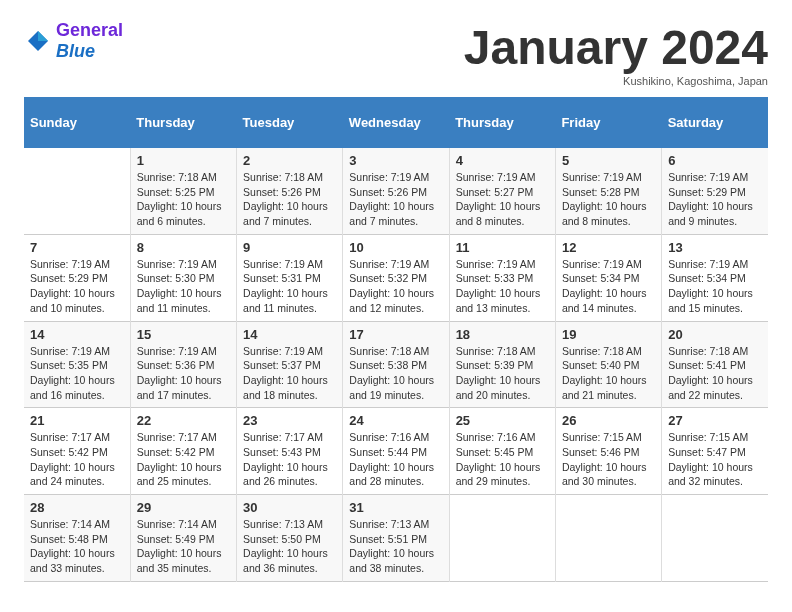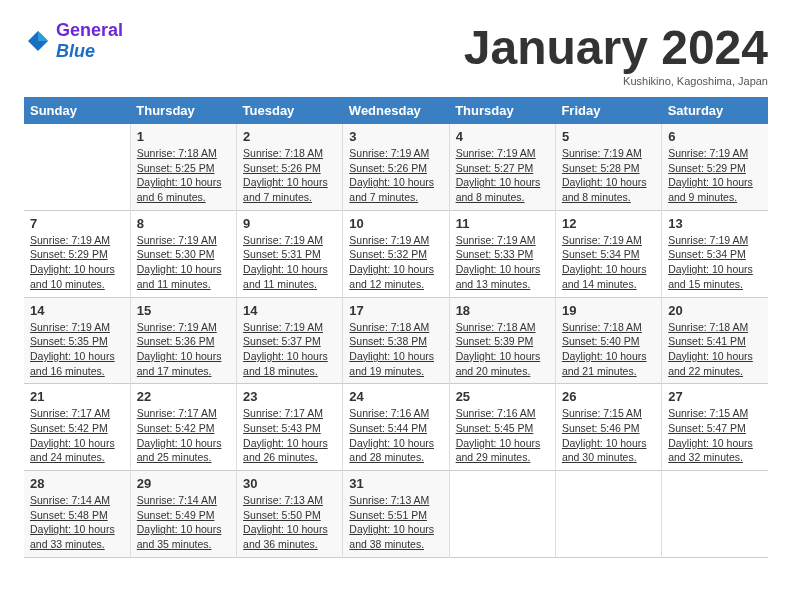--- a/index.html
+++ b/index.html
@@ -57,7 +57,7 @@
       background-color: #3a7fc1;
       color: #fff;
       text-align: left;
-      padding: 6px 6px;
+      padding: 18px 6px;
       font-size: 13px;
       font-weight: bold;
     }

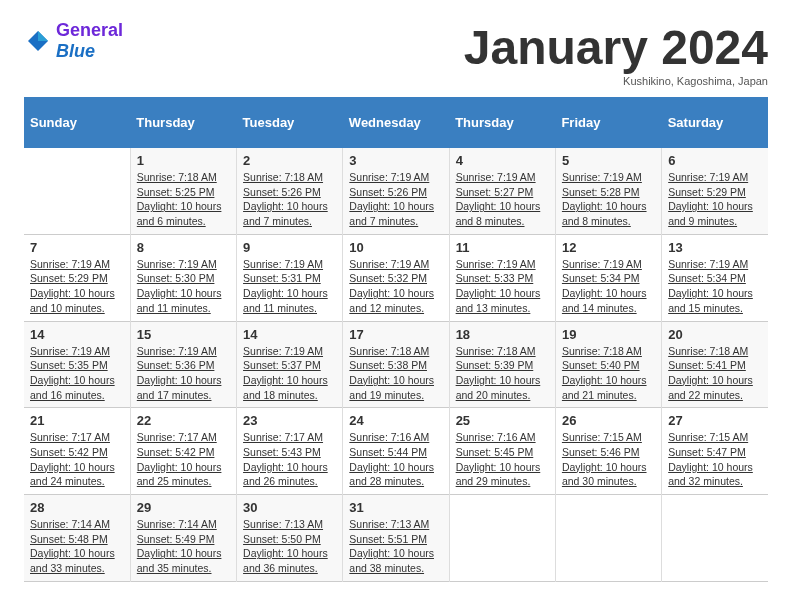--- a/index.html
+++ b/index.html
@@ -89,7 +89,6 @@
       color: #333;
       font-size: 10.5px;
       line-height: 1.4;
-      text-decoration: underline;
     }
     .empty-cell { background: #fff; }
   </style>

